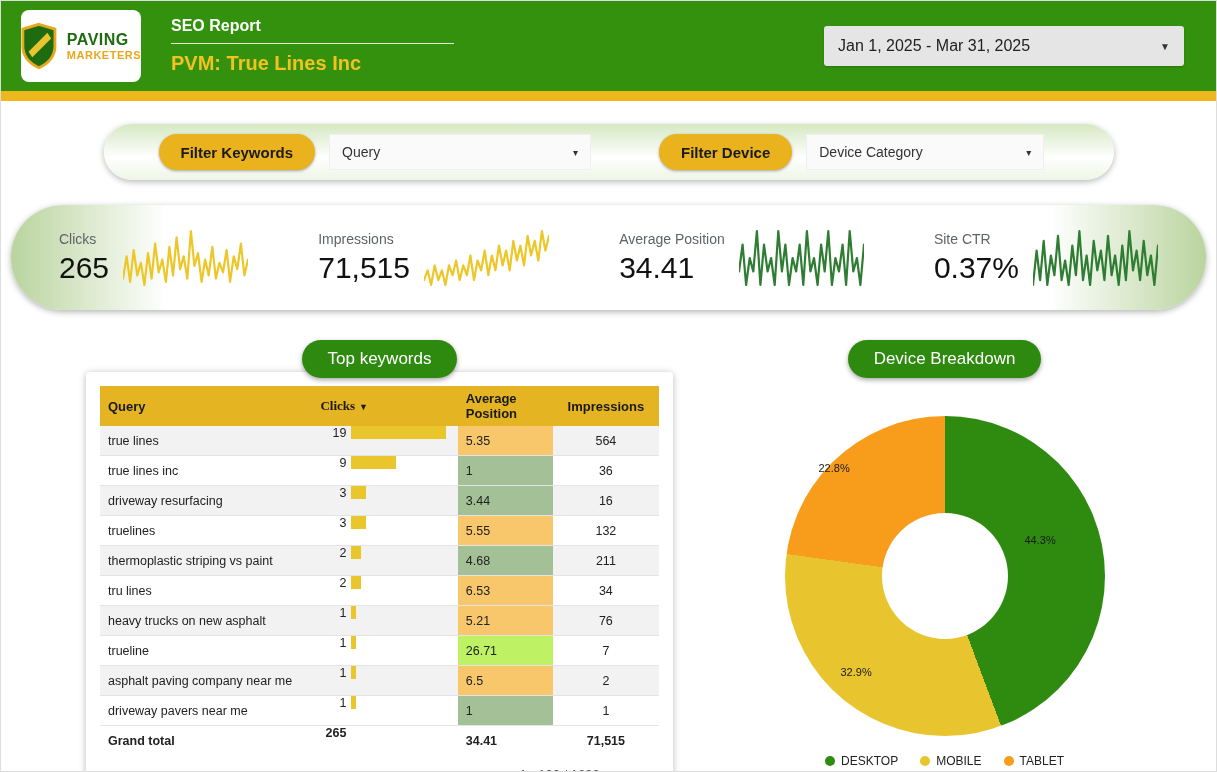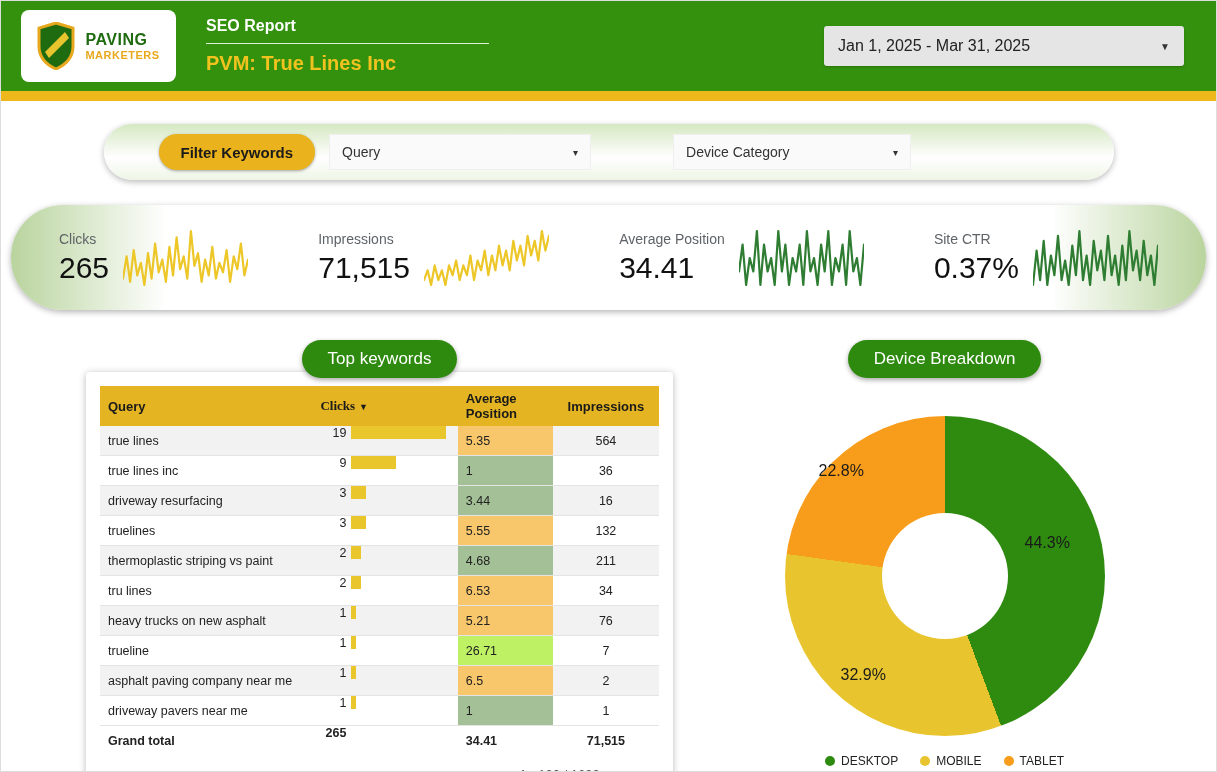--- a/index.html
+++ b/index.html
@@ -8,7 +8,7 @@
 
   
   .header { height:90px; background:#33910d; display:flex; align-items:center; padding:0 32px 0 20px; }
-  .logo-box { width:155px; height:72px; background:#fff; border-radius:8px; display:flex; align-items:center; justify-content:center; gap:10px; }
+  .logo-box { width:120px; height:72px; background:#fff; border-radius:8px; display:flex; align-items:center; justify-content:center; gap:10px; }
   .logo-text .l1 { color:#1e6b10; font-weight:bold; font-size:16px; letter-spacing:.5px; }
   .logo-text .l2 { color:#e8a81d; font-weight:bold; font-size:11px; letter-spacing:.5px; }
   .titles { margin-left:30px; }

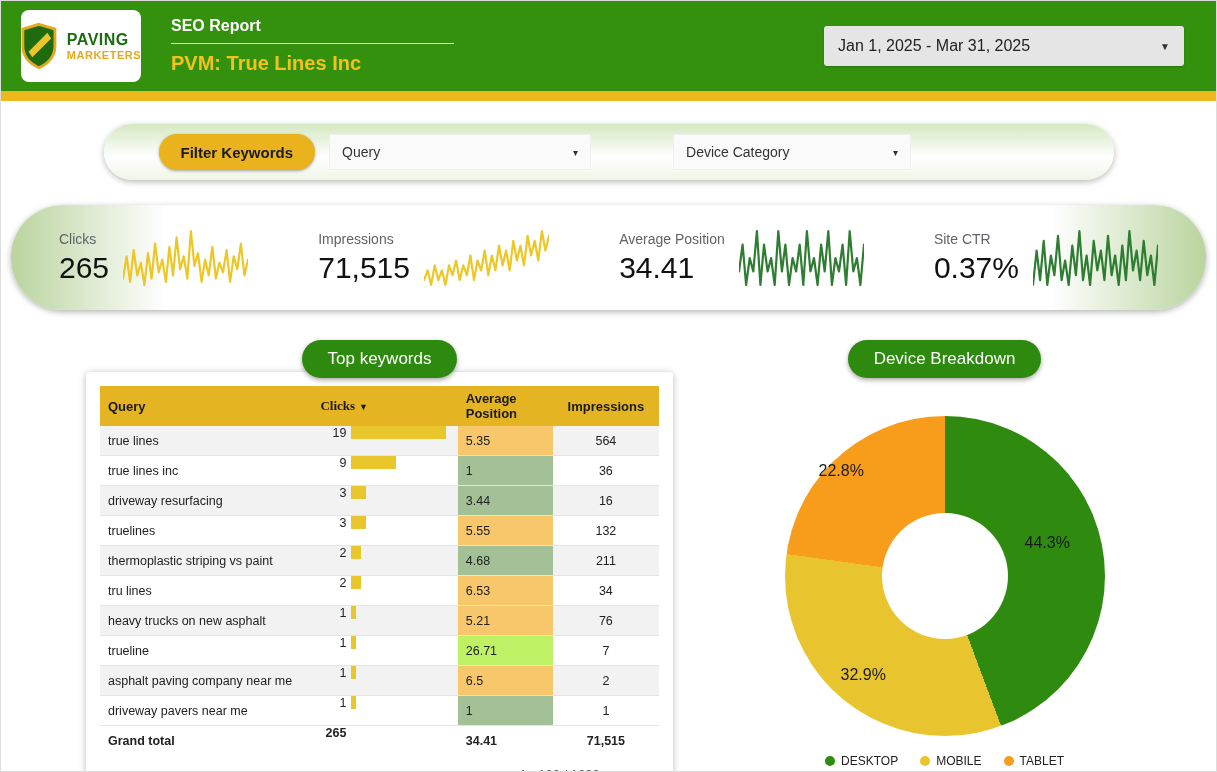--- a/index.html
+++ b/index.html
@@ -111,6 +111,7 @@
       <span class="caret">▾</span>
     </div>
     <div class="grp2">
+      <button class="pill-btn">Filter Device</button>
       <div class="select d">
         <span>Device Category</span>
         <span class="caret">▾</span>

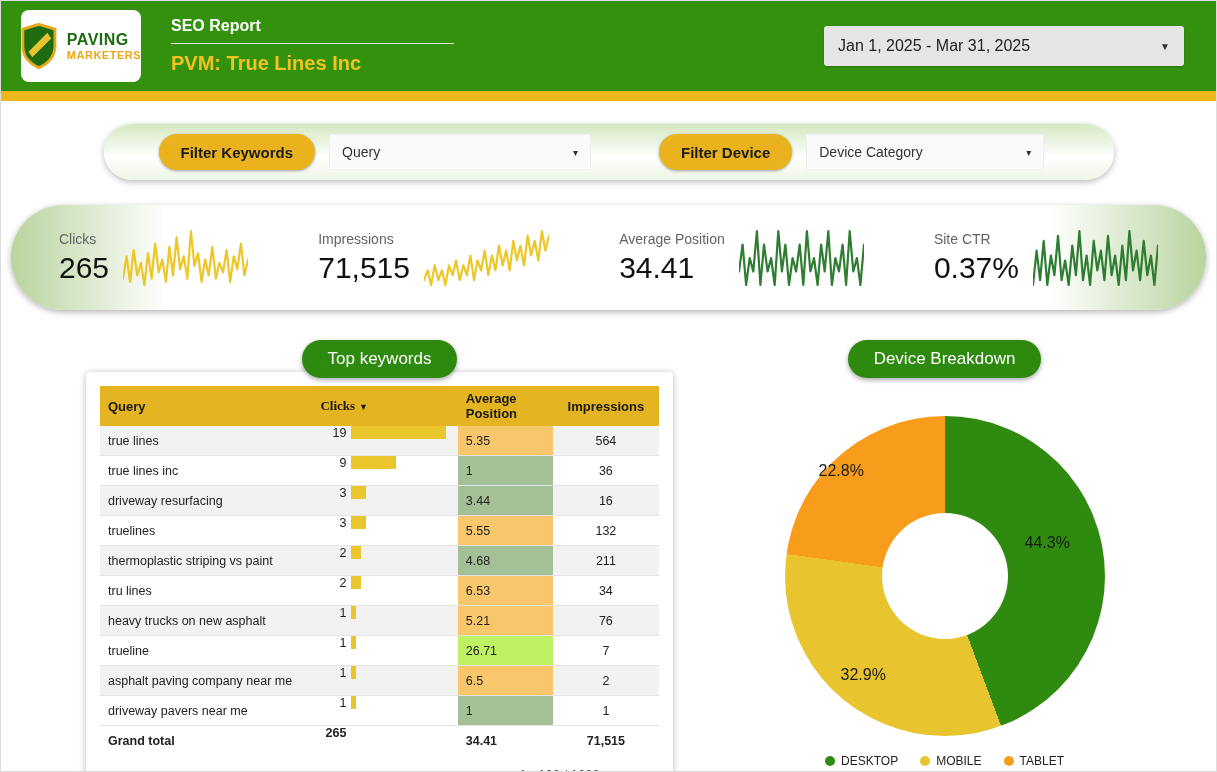--- a/index.html
+++ b/index.html
@@ -68,7 +68,7 @@
   .donut-wrap { position:relative; width:320px; height:320px; margin-top:44px; }
   .donut { position:absolute; inset:0; border-radius:50%; }
   .hole { position:absolute; inset:97px; background:#fff; border-radius:50%; }
-  .donut-label { position:absolute; font-size:16px; color:#1a1a1a; }
+  .donut-label { position:absolute; font-size:11px; color:#1a1a1a; }
   .dl-0 { left:240px; top:118px; }
   .dl-1 { left:56px;  top:250px; }
   .dl-2 { left:34px;  top:46px; }

